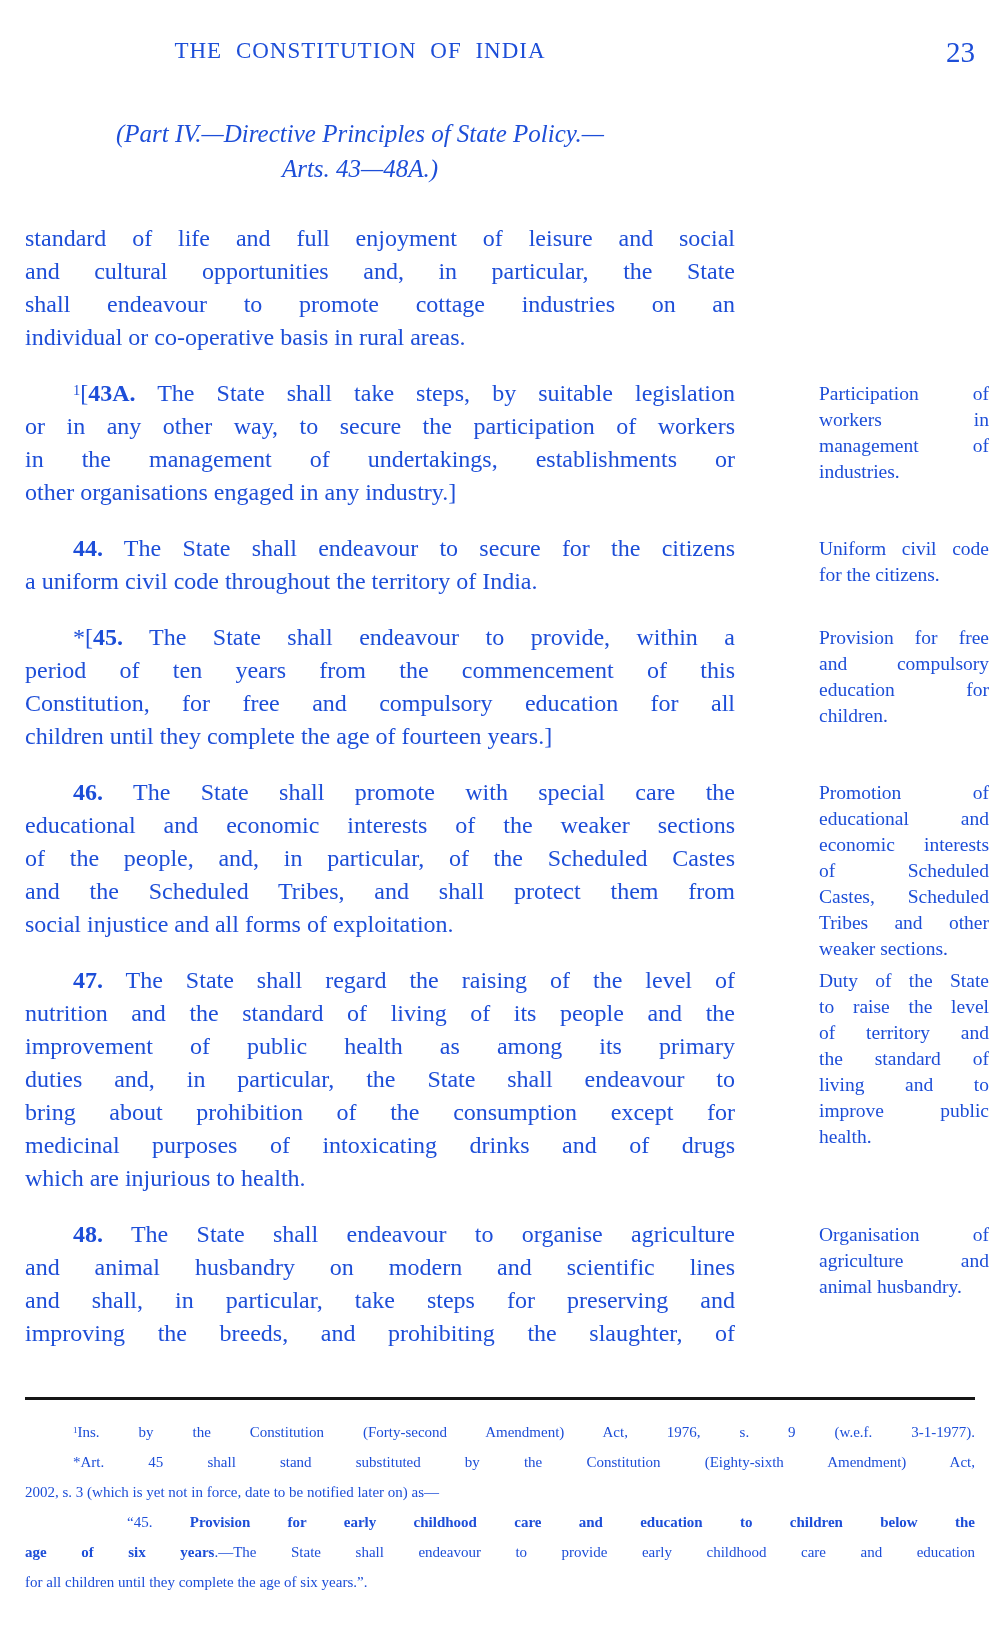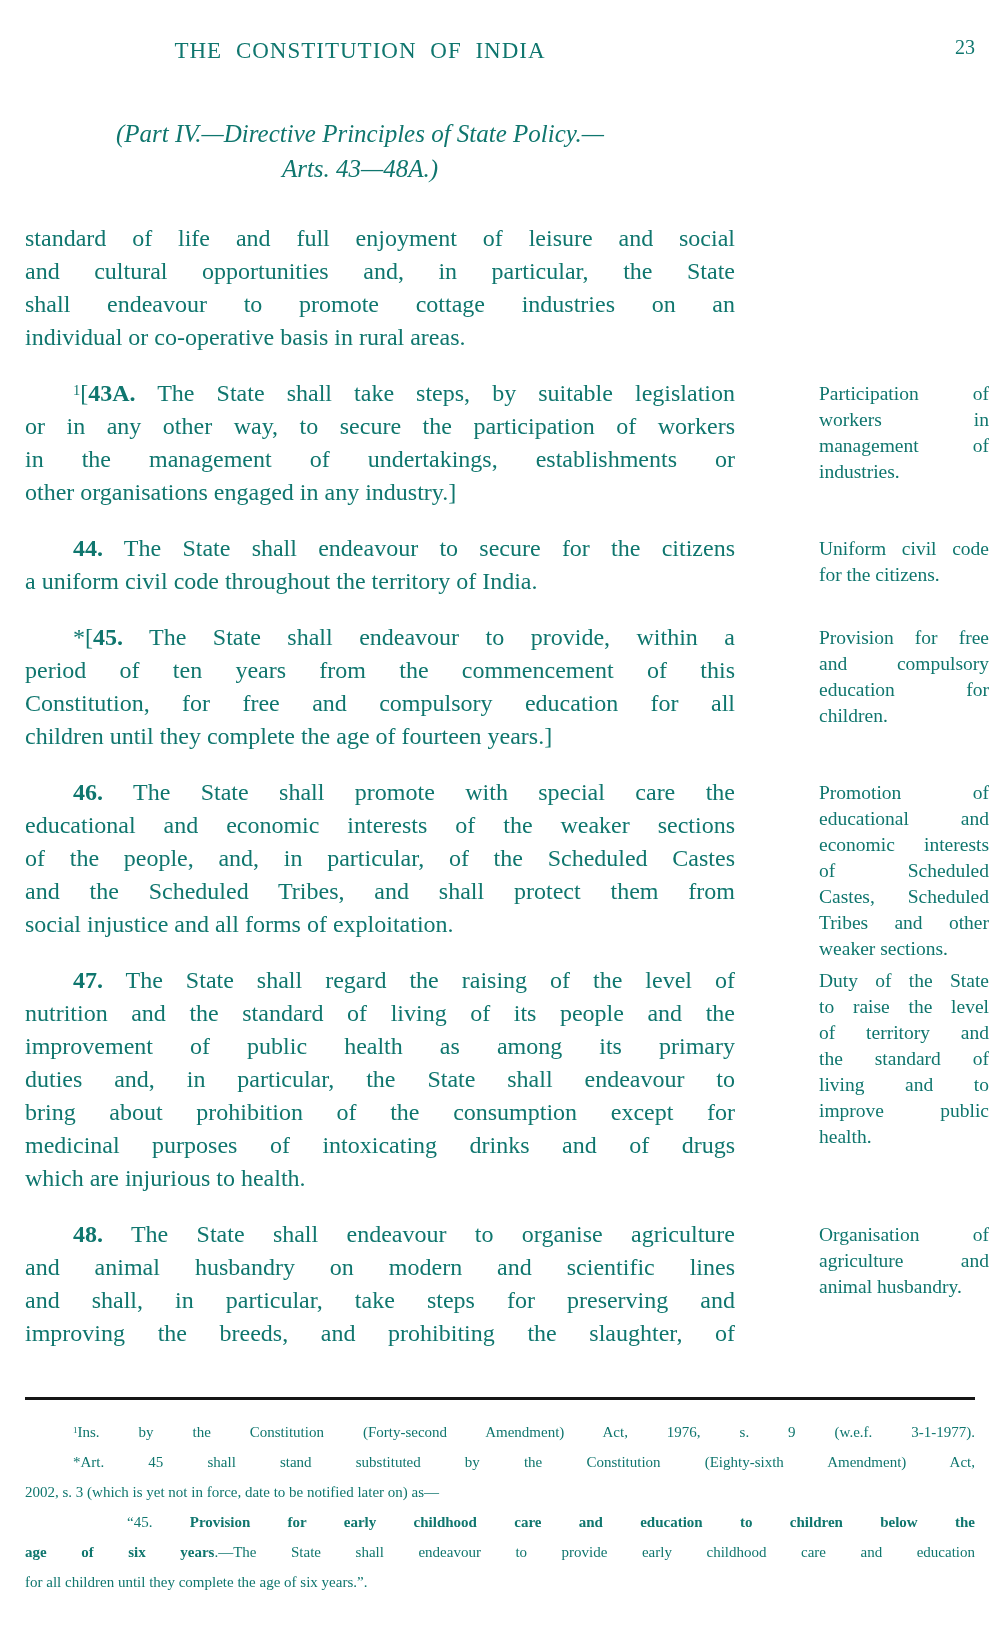--- a/index.html
+++ b/index.html
@@ -7,7 +7,7 @@
     position:relative;
     width:1000px;height:1650px;
     background:#ffffff;
-    color:#0f766e;
+    color:#1d4ed8;
     font-family:"Liberation Serif", serif;
     box-sizing:border-box;
     padding:38px 25px 0 25px;

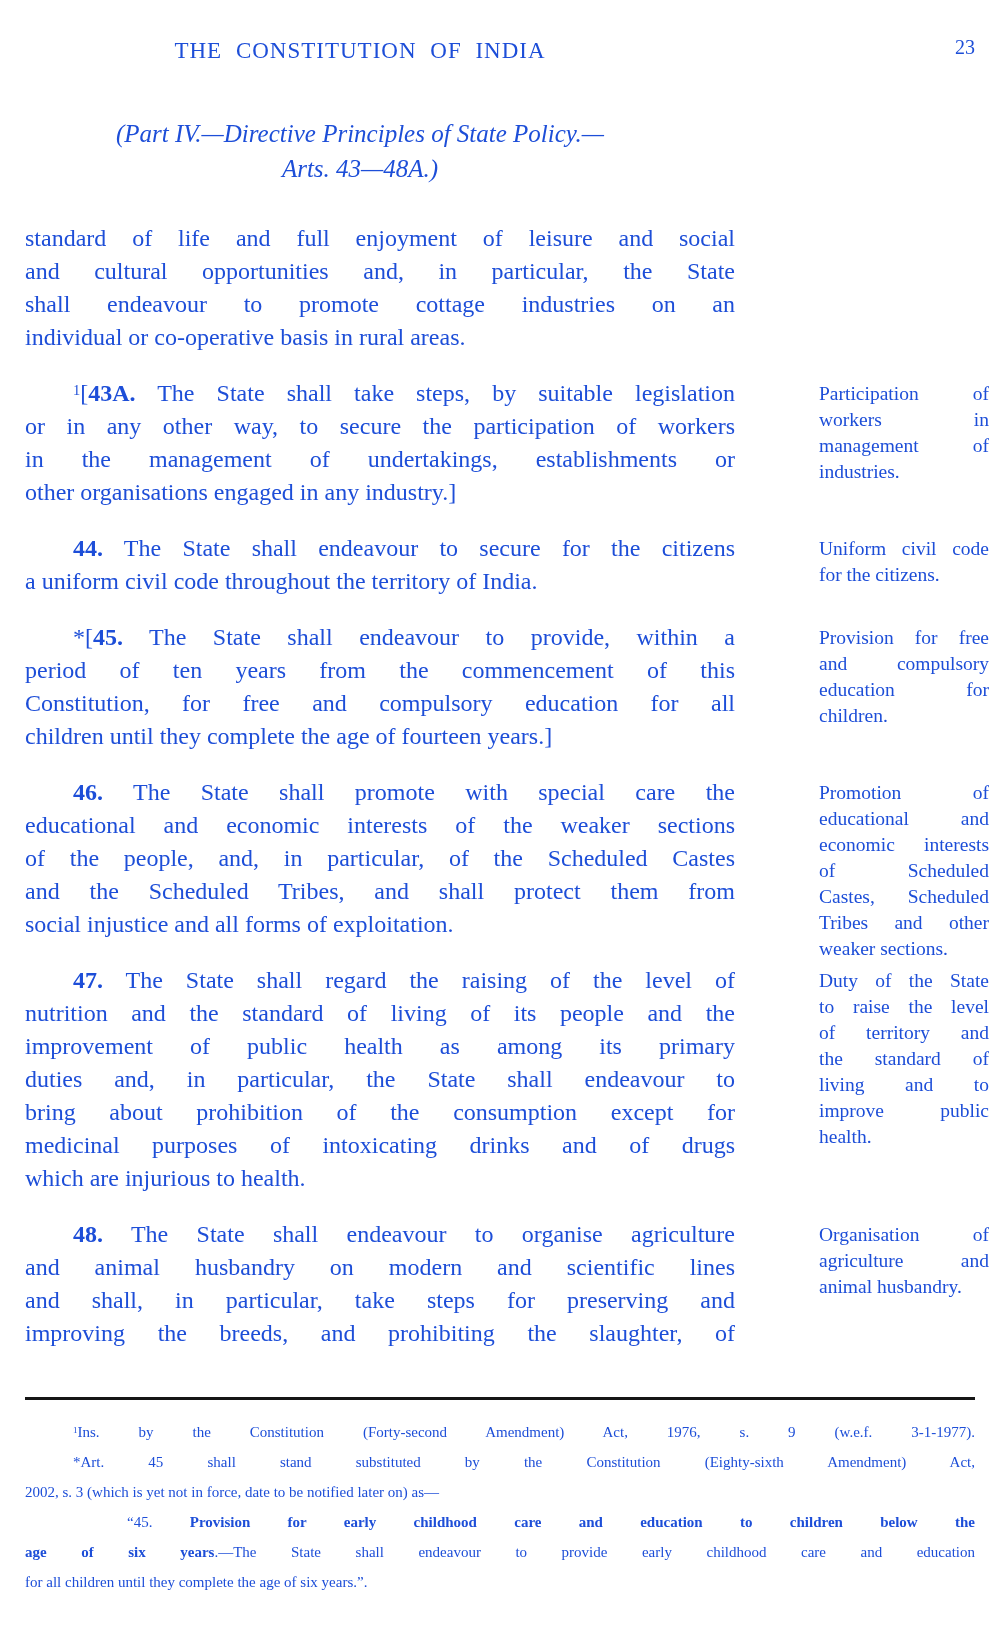--- a/index.html
+++ b/index.html
@@ -20,7 +20,7 @@
     font-size:23px;letter-spacing:1px;word-spacing:7px;
     white-space:nowrap;
   }
-  .page-number{position:absolute;right:0;top:-2px;font-size:20px;}
+  .page-number{position:absolute;right:0;top:-2px;font-size:29px;}
   
   .section-heading{
     width:670px;margin-top:46px;text-align:center;

